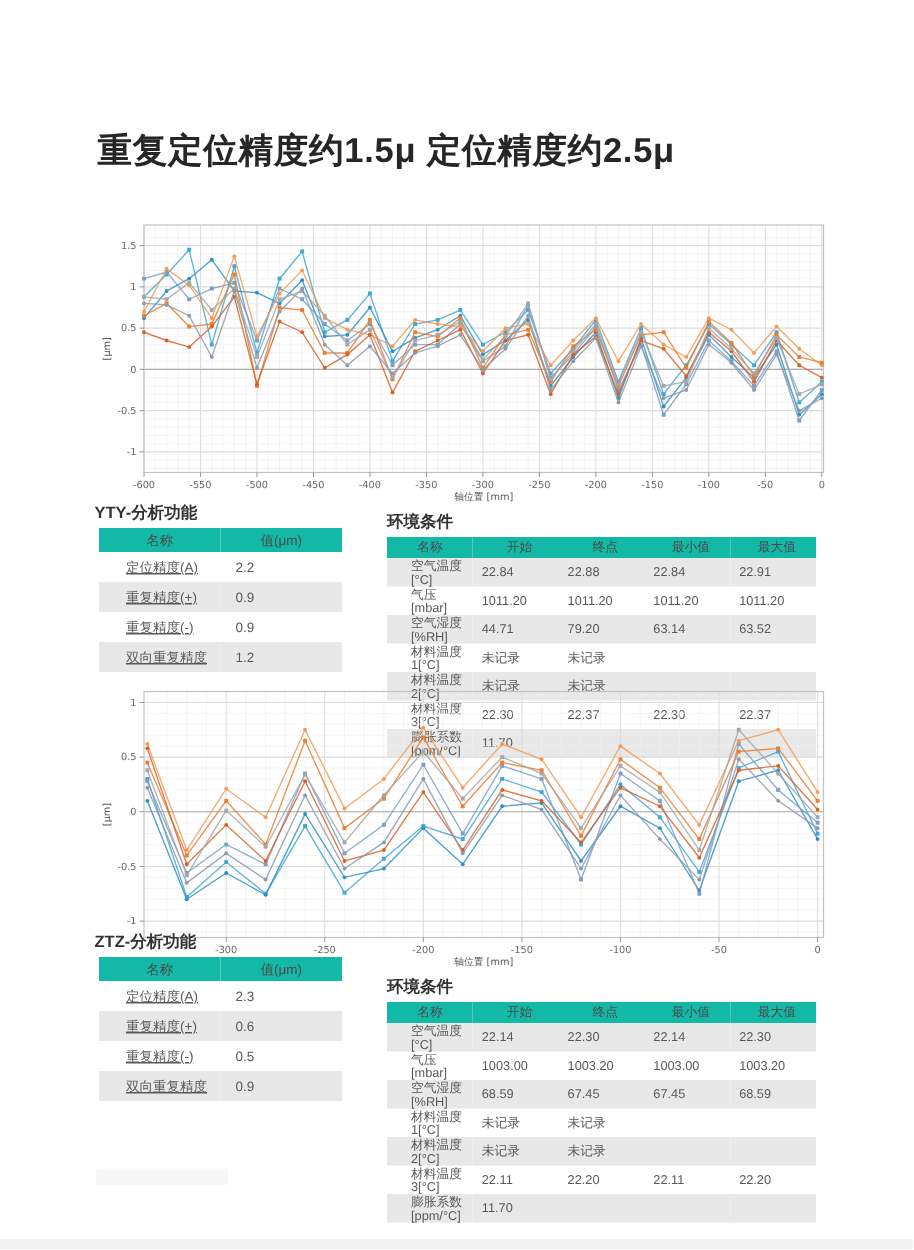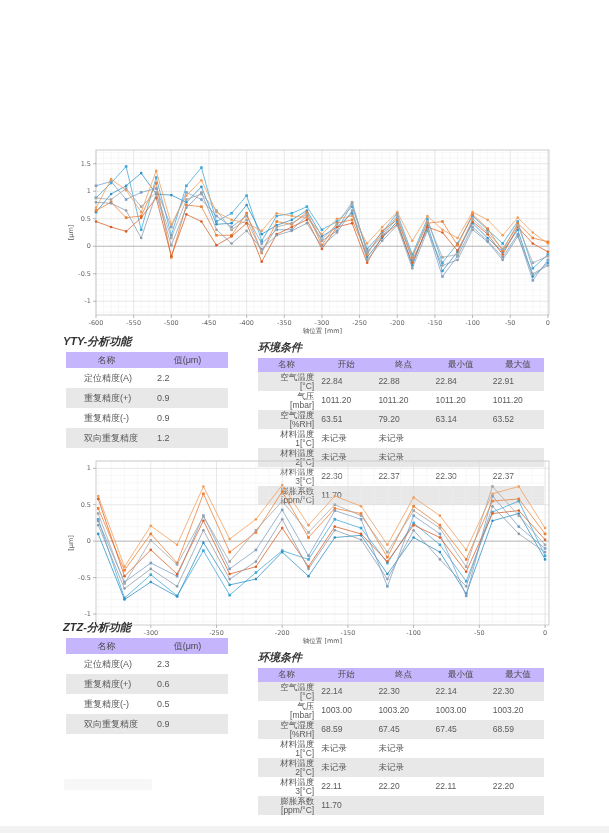--- a/index.html
+++ b/index.html
@@ -40,6 +40,7 @@
 
 <div class="page">
 
+  <h1 class="title">重复定位精度约1.5μ 定位精度约2.5μ</h1>
 
   <svg id="chart-yty" class="chart" width="504" height="202">
       <line x1="36" y1="10" x2="36" y2="175" stroke="#dcdcdc" stroke-width="0.7"></line>

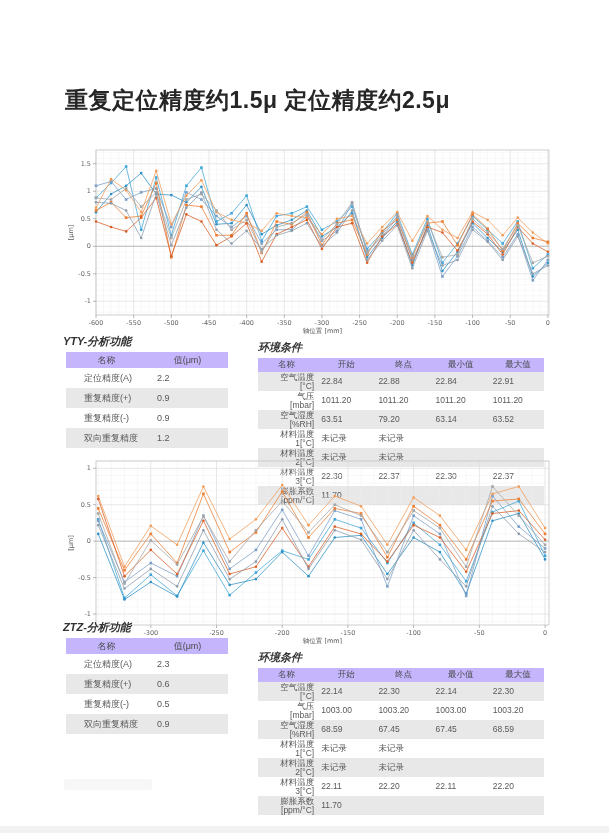--- a/index.html
+++ b/index.html
@@ -14,7 +14,7 @@
   .tick{font-size:6.5px;fill:#666;}
   .axis-title{font-size:6.5px;fill:#555;}
   .block{position:absolute;}
-  .sec-title{font-size:11px;font-weight:bold;color:#333;margin:0 0 3px 0;white-space:nowrap;font-style:italic;}
+  .sec-title{font-size:11px;font-weight:bold;color:#333;margin:0 0 3px 0;white-space:nowrap;}
   table{border-collapse:collapse;table-layout:fixed;}
   thead th{background:#c4b5fd;color:#4a4a4a;font-weight:normal;}
   td{color:#595959;}

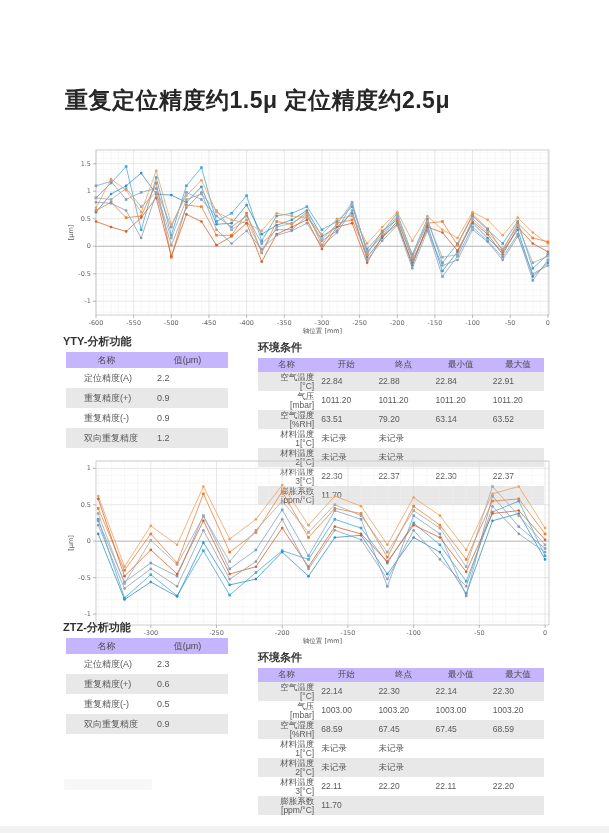--- a/index.html
+++ b/index.html
@@ -16,7 +16,7 @@
   .block{position:absolute;}
   .sec-title{font-size:11px;font-weight:bold;color:#333;margin:0 0 3px 0;white-space:nowrap;}
   table{border-collapse:collapse;table-layout:fixed;}
-  thead th{background:#c4b5fd;color:#4a4a4a;font-weight:normal;}
+  thead th{background:#14b8a6;color:#4a4a4a;font-weight:normal;}
   td{color:#595959;}
   .an-table{width:162px;margin-left:3px;font-size:9px;}
   .an-table th{height:14px;text-align:center;font-size:9px;}

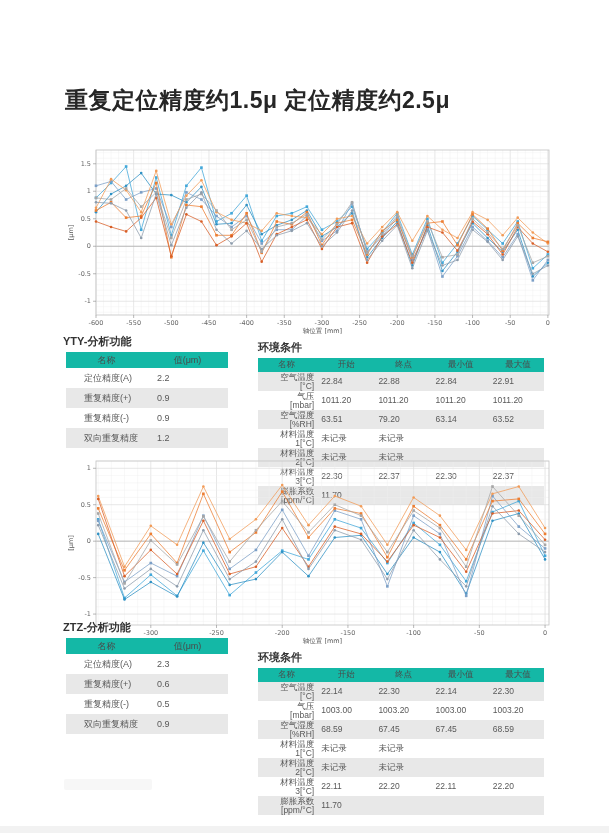--- a/index.html
+++ b/index.html
@@ -21,7 +21,7 @@
   .an-table{width:162px;margin-left:3px;font-size:9px;}
   .an-table th{height:14px;text-align:center;font-size:9px;}
   .an-table td{height:18px;}
-  .an-table td:first-child{padding-left:18px;text-align:left;}
+  .an-table td:first-child{padding-left:18px;text-align:left;text-decoration:underline;}
   .an-table td:last-child{padding-left:10px;text-align:left;}
   .env-table{width:286px;font-size:8.5px;}
   .env-table th{height:11px;font-size:8.5px;}

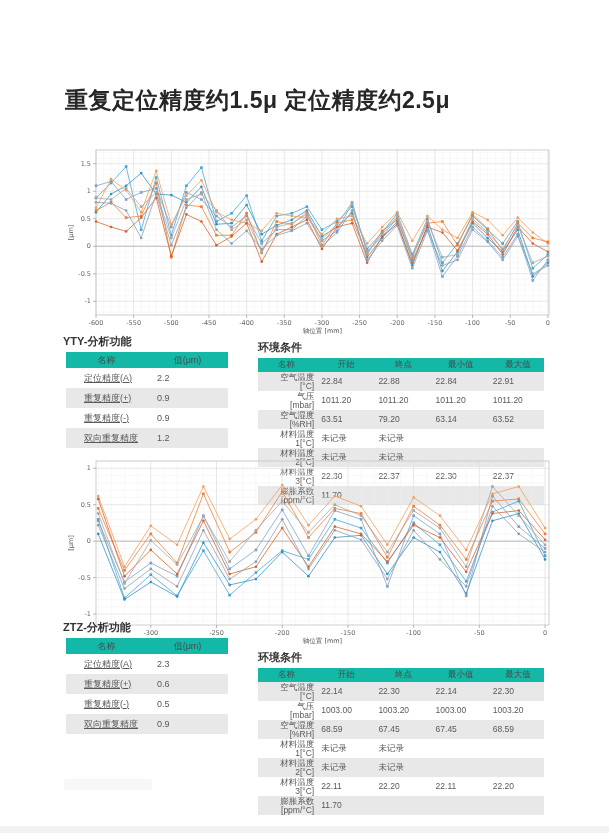--- a/index.html
+++ b/index.html
@@ -28,7 +28,7 @@
   .env-table td{height:11.4px;line-height:1;}
   .env-table th:first-child{text-align:center;}
   .env-table th:not(:first-child){text-align:center;padding-left:6px;}
-  .env-table td:first-child{padding-left:16px;text-align:right;}
+  .env-table td:first-child{padding-left:16px;text-align:left;}
   .env-table td:not(:first-child){padding-left:6px;text-align:left;}
   .stripe-even tbody tr:nth-child(even){background:#e8e8e8;}
   .stripe-odd tbody tr:nth-child(odd){background:#e8e8e8;}

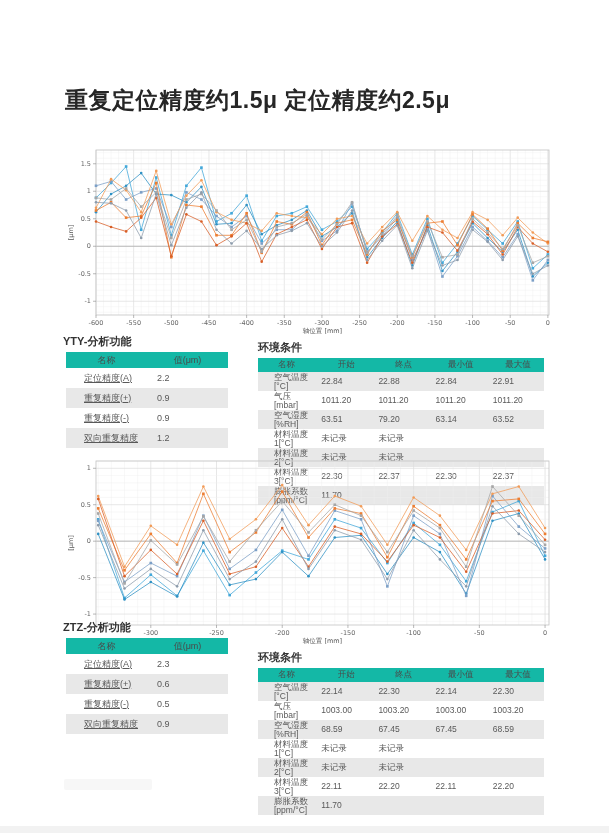--- a/index.html
+++ b/index.html
@@ -493,7 +493,7 @@
           </tr>
           <tr>
             <td>空气湿度[%RH]</td>
-            <td>63.51</td>
+            <td>44.71</td>
             <td>79.20</td>
             <td>63.14</td>
             <td>63.52</td>

